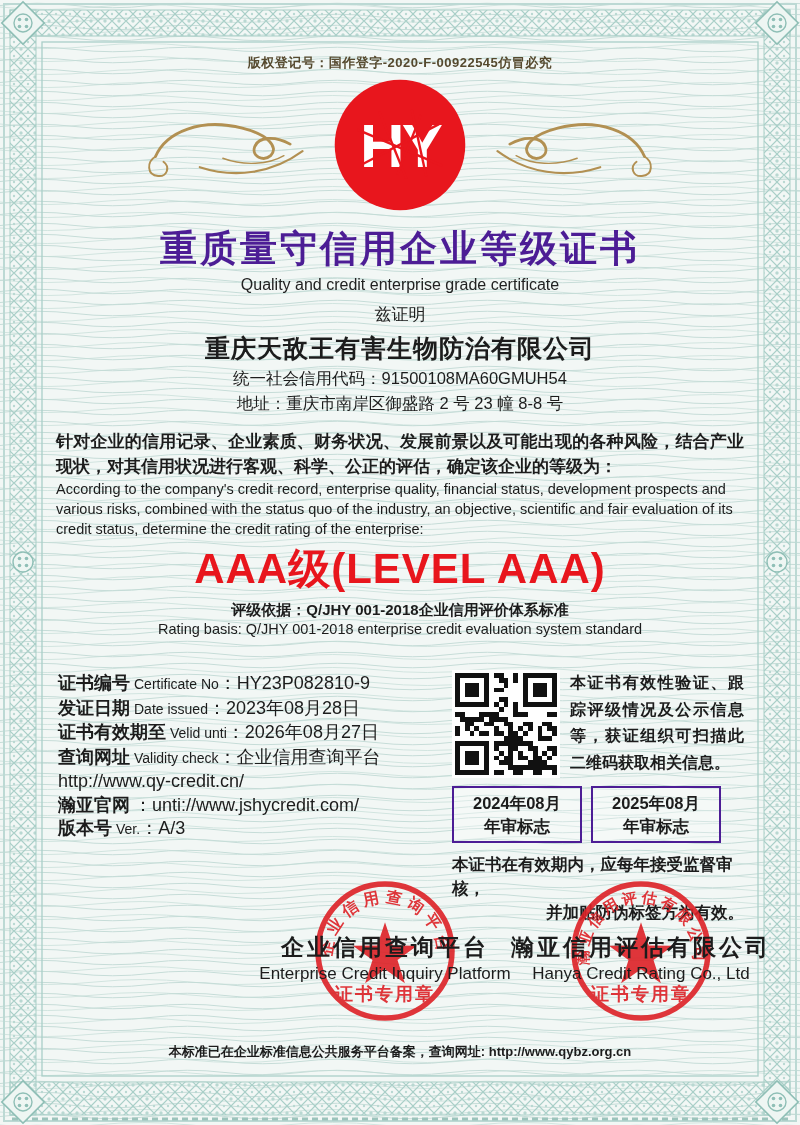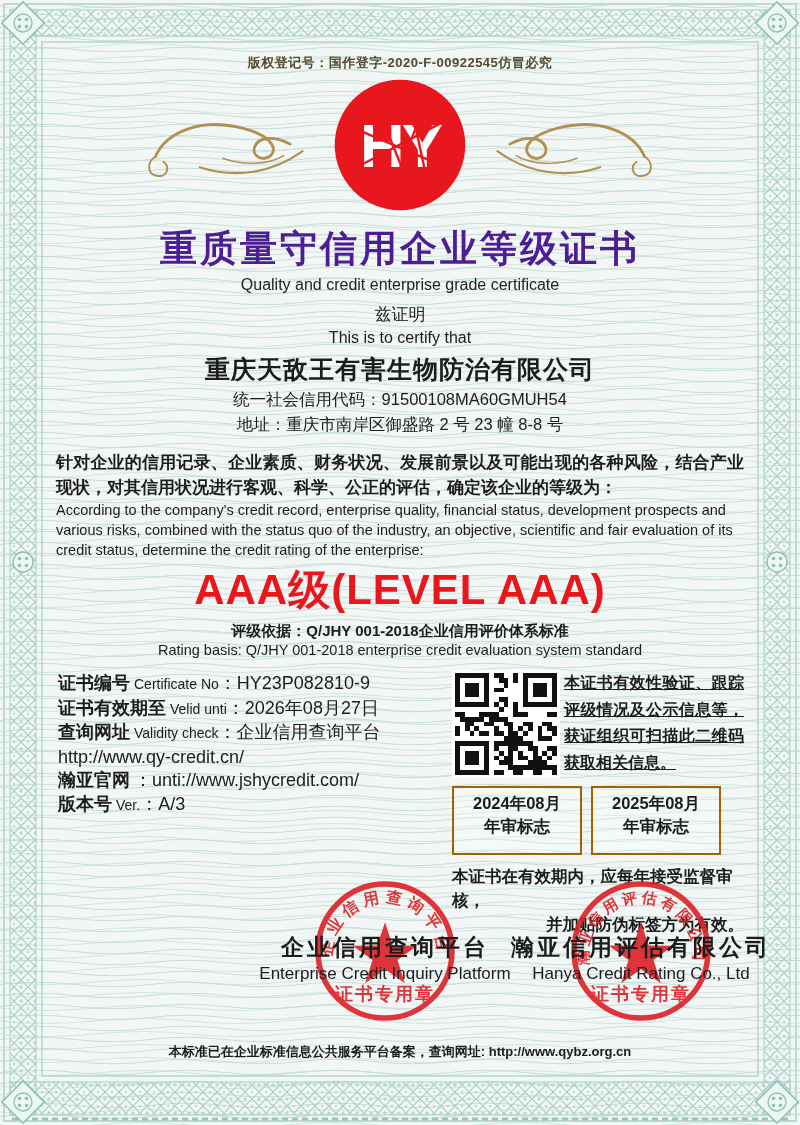--- a/index.html
+++ b/index.html
@@ -166,7 +166,6 @@
     <div class="title-en">Quality and credit enterprise grade certificate</div>
 
     <div class="certify-cn">兹证明</div>
-    <div class="certify-en">This is to certify that</div>
 
     <div class="company">重庆天敌王有害生物防治有限公司</div>
     <div class="code-line"><span>统一社会信用代码：</span><span>91500108MA60GMUH54</span></div>

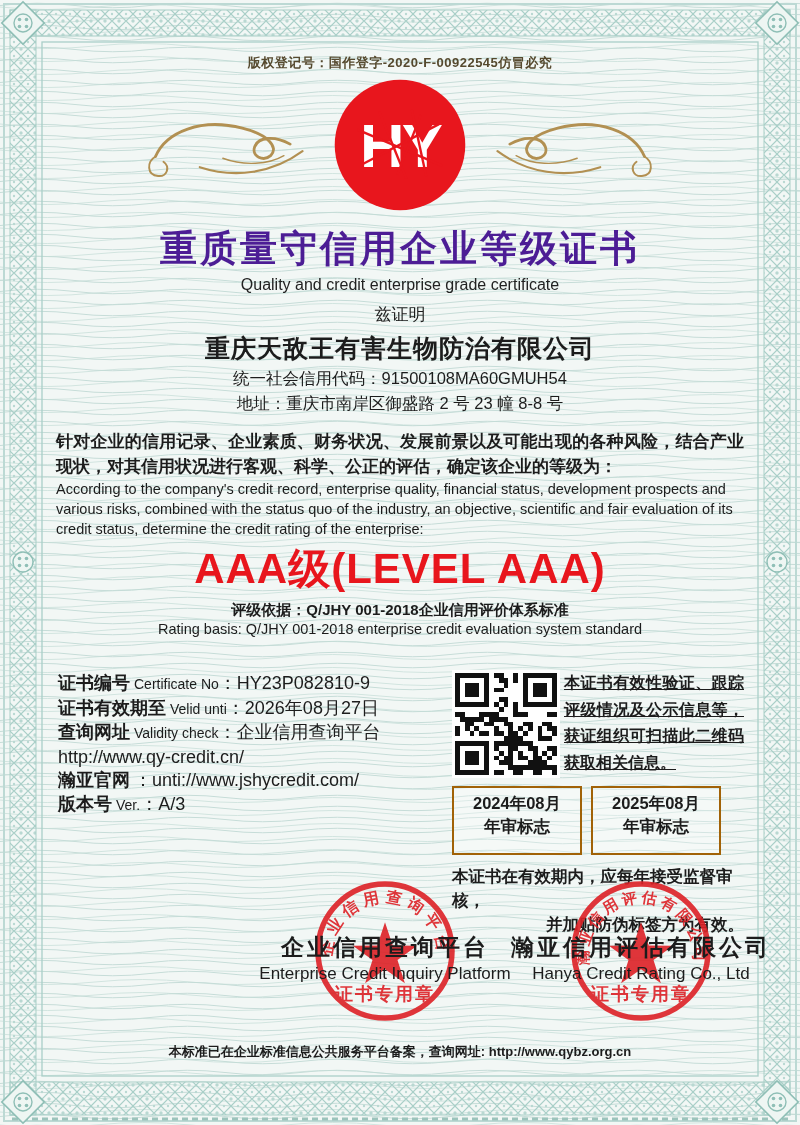--- a/index.html
+++ b/index.html
@@ -44,7 +44,7 @@
   .d-val{font-weight:500;}
 
   .qr-col{flex:0 0 292px;}
-  .qr-top{display:flex;gap:4px;text-decoration:underline;}
+  .qr-top{display:flex;gap:10px;}
   .qr-box{flex:0 0 108px;height:108px;background:#fff;padding:3px;}
   .qr-note{flex:1 1 auto;font-size:16px;line-height:26.5px;font-weight:600;text-align:justify;}
   .marks{display:flex;gap:9px;margin-top:8px;}

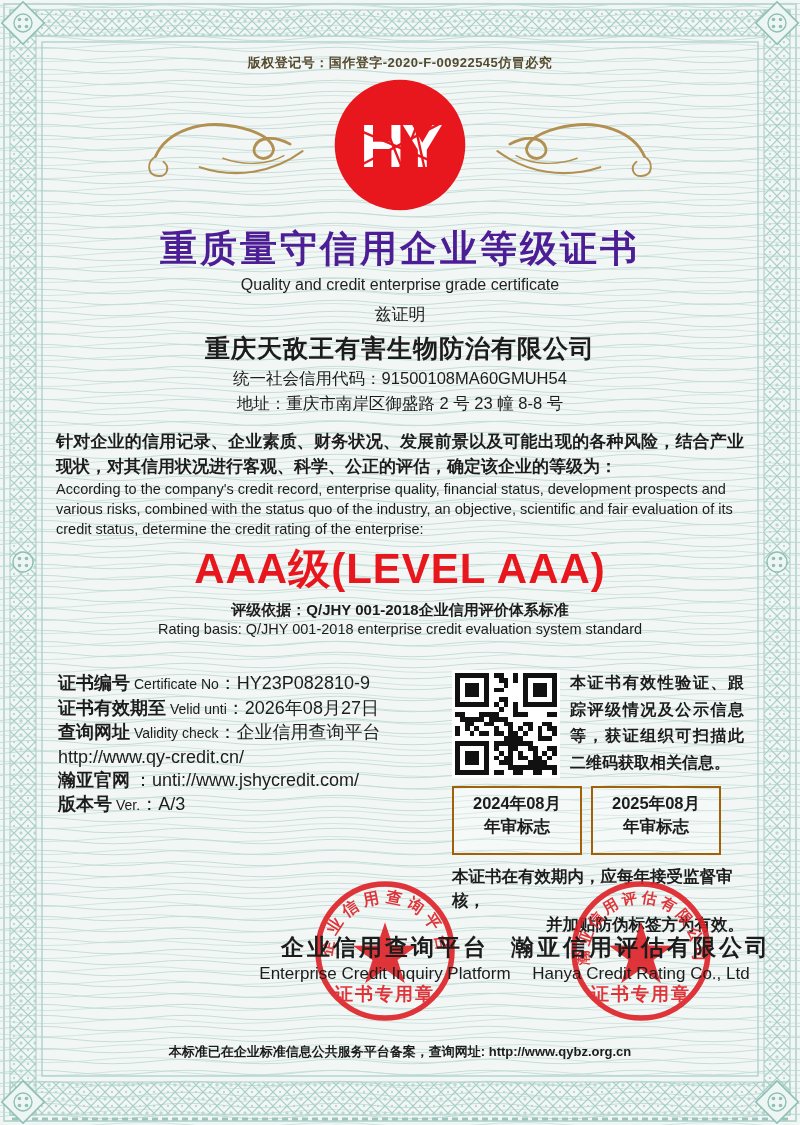--- a/index.html
+++ b/index.html
@@ -183,6 +183,7 @@
     <div class="mid">
       <div class="details">
         <div class="d-row"><span class="d-cn">证书编号</span><span class="d-en">Certificate No</span><span class="d-val">：HY23P082810-9</span></div>
+        <div class="d-row"><span class="d-cn">发证日期</span><span class="d-en">Date issued</span><span class="d-val">：2023年08月28日</span></div>
         <div class="d-row"><span class="d-cn">证书有效期至</span><span class="d-en">Velid unti</span><span class="d-val">：2026年08月27日</span></div>
         <div class="d-row"><span class="d-cn">查询网址</span><span class="d-en">Validity check</span><span class="d-val">：企业信用查询平台</span></div>
         <div class="d-row"><span class="d-val">http://www.qy-credit.cn/</span></div>

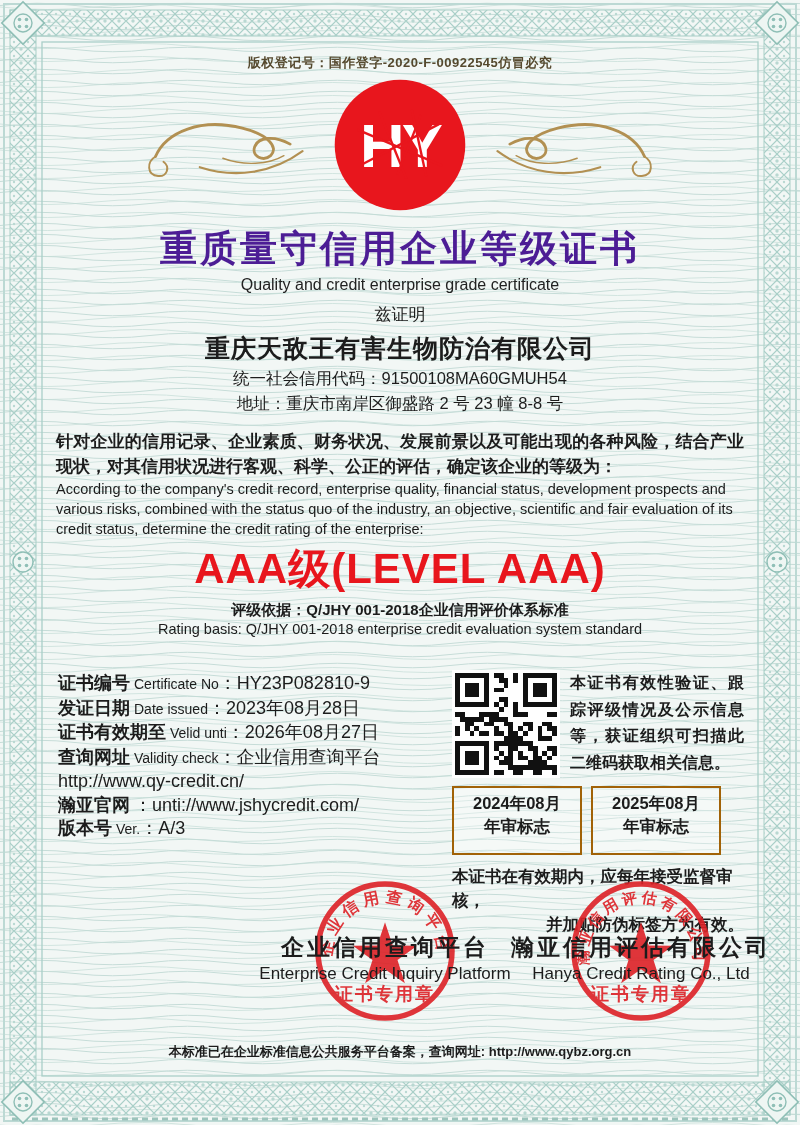--- a/index.html
+++ b/index.html
@@ -48,7 +48,7 @@
   .qr-box{flex:0 0 108px;height:108px;background:#fff;padding:3px;}
   .qr-note{flex:1 1 auto;font-size:16px;line-height:26.5px;font-weight:600;text-align:justify;}
   .marks{display:flex;gap:9px;margin-top:8px;}
-  .mark-box{width:130px;border:2px solid #a16207;padding:4px 0 15px;text-align:center;
+  .mark-box{width:130px;border:2px solid #4c1d95;padding:4px 0 3px;text-align:center;
             font-size:16.5px;line-height:23px;font-weight:600;background:rgba(255,255,255,.25);}
   .sup{margin-top:9px;font-size:16.5px;line-height:24px;font-weight:600;}
   .sup-l1{text-align:left;}

